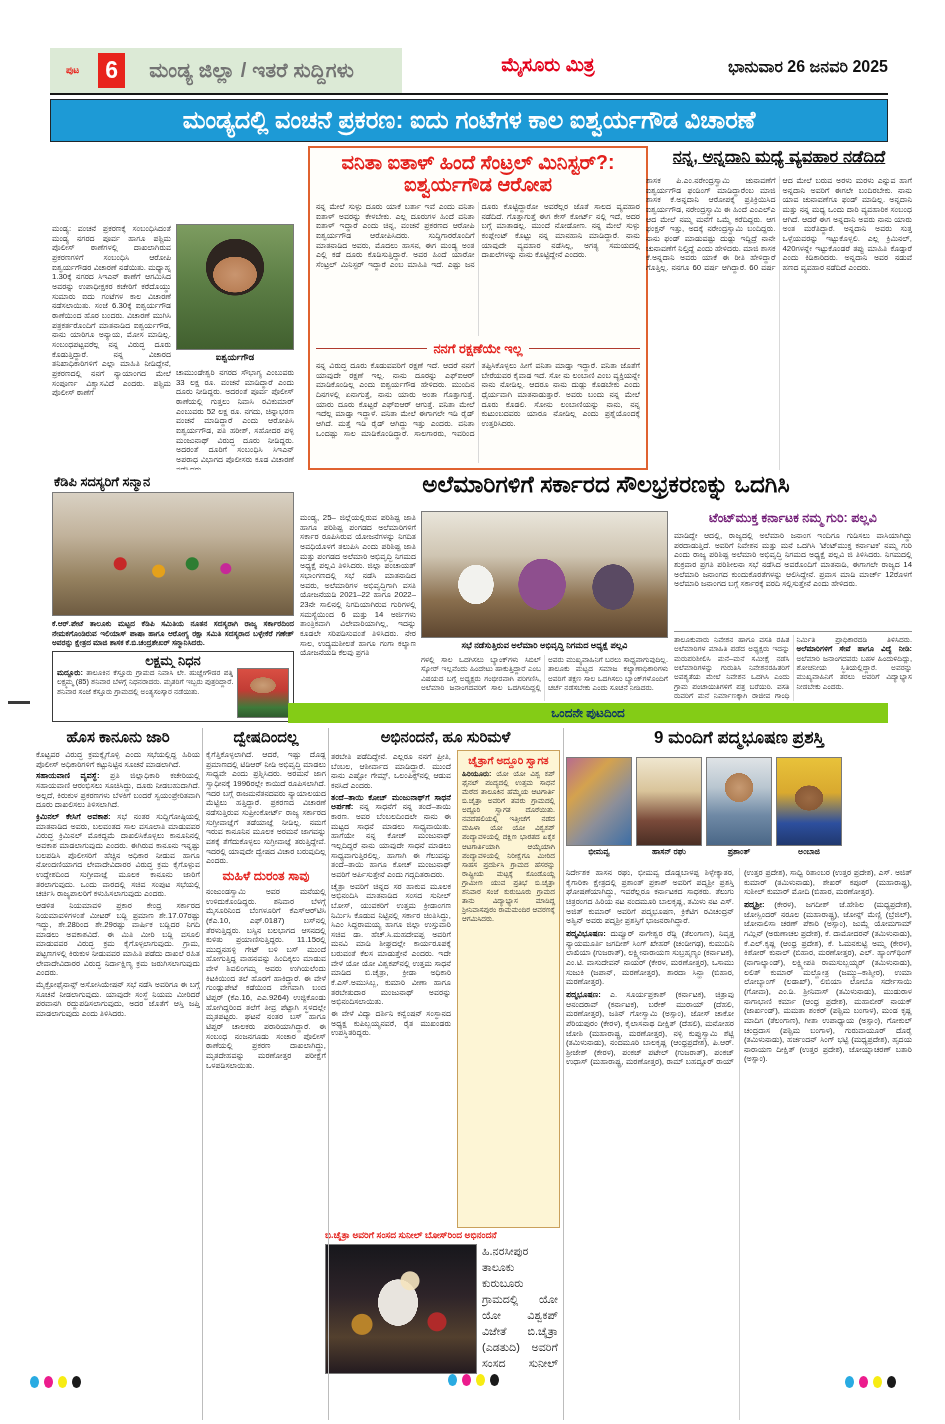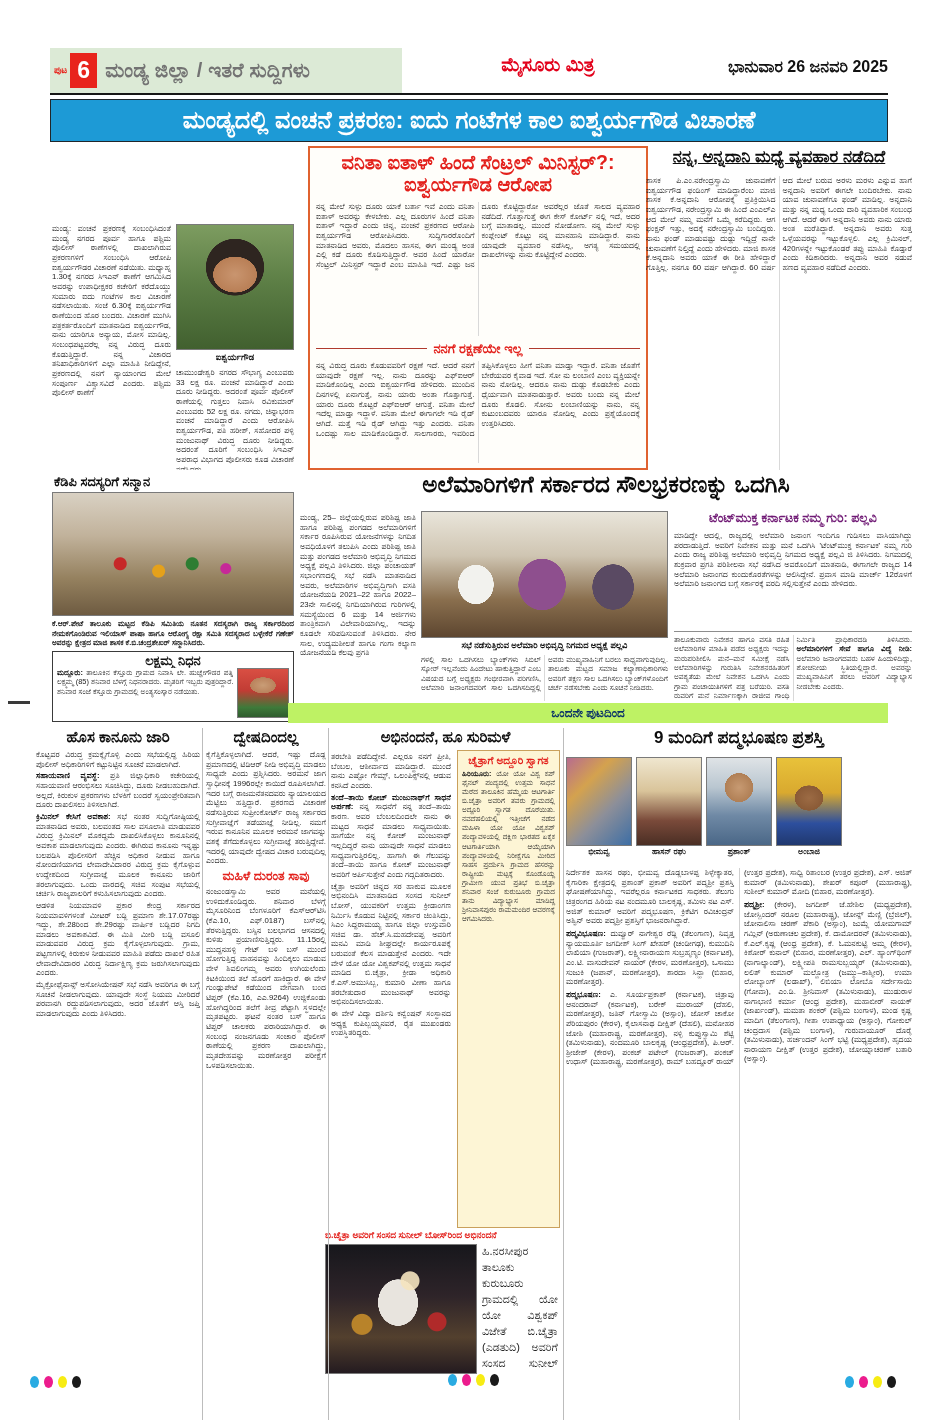--- a/index.html
+++ b/index.html
@@ -7,7 +7,7 @@
   #page{position:relative;width:945px;height:1424px;margin:0 auto;background:#fff;overflow:hidden;color:#1c1c1c;}
 
   
-  #header-box{position:absolute;left:50px;top:48px;width:352px;height:45px;background:#dcead6;display:flex;align-items:center;padding-left:4px;box-sizing:border-box;}
+  #header-box{position:absolute;left:50px;top:48px;width:352px;height:45px;background:#dcead6;display:flex;align-items:center;padding-left:16px;box-sizing:border-box;gap:16px;}
   #page-word{color:#e8241c;font-size:9px;font-weight:bold;margin-right:3px;}
   #page-num{background:#e8241c;color:#fff;font-size:23px;font-weight:bold;width:27px;height:35px;display:flex;align-items:center;justify-content:center;margin-right:8px;}
   #section-title{font-size:20px;font-weight:bold;color:#737373;letter-spacing:0.2px;}

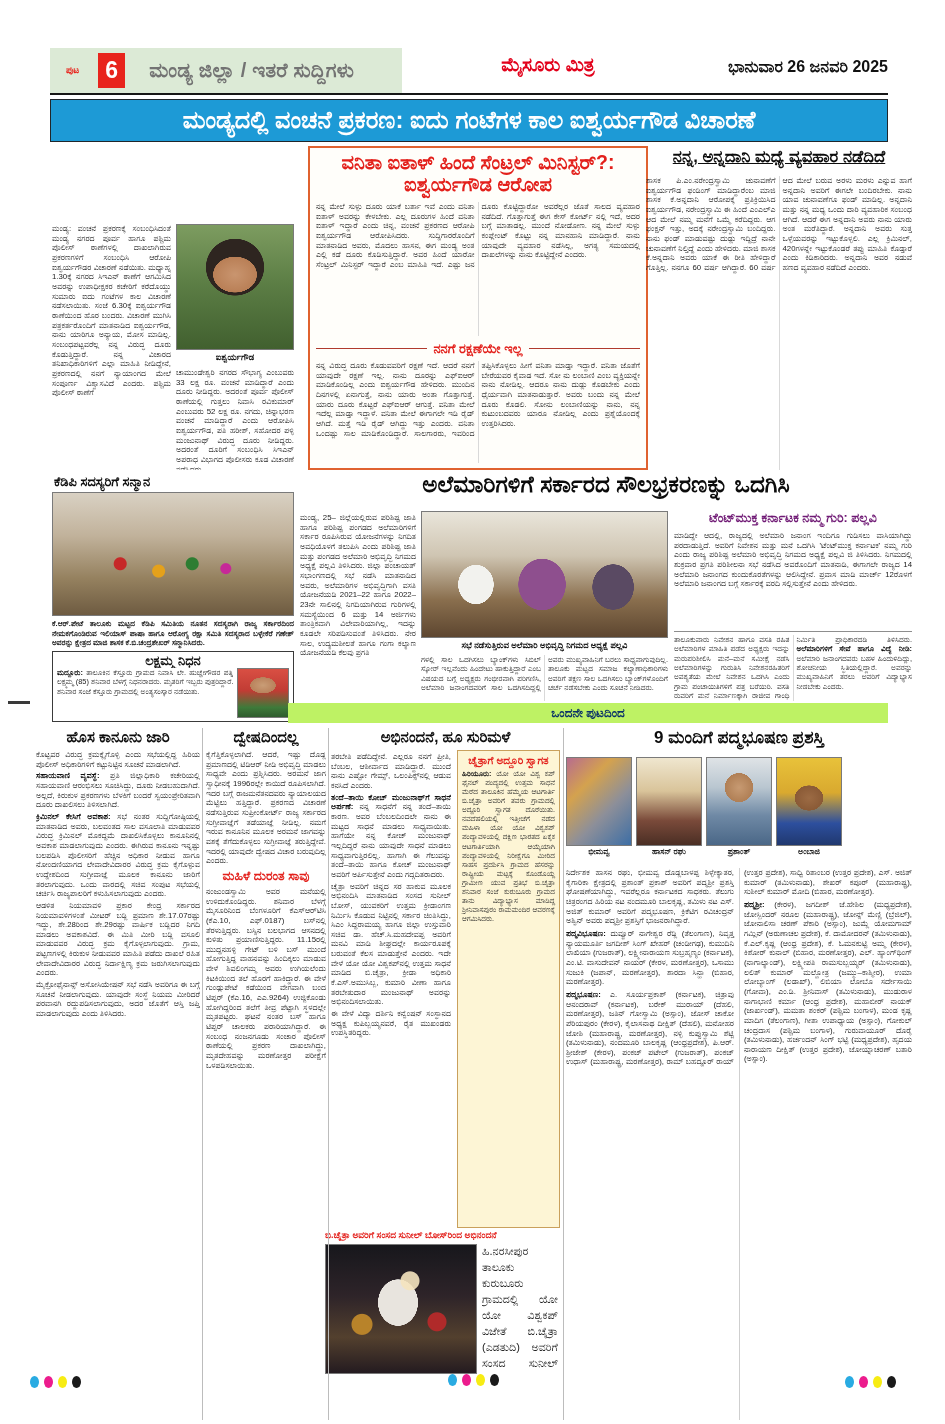--- a/index.html
+++ b/index.html
@@ -85,7 +85,7 @@
   #al-right2{position:absolute;left:674px;top:635px;width:238px;height:66px;}
 
   
-  #band{position:absolute;left:288px;top:703px;width:600px;height:20px;background:#bef264;color:#0a3168;font-size:12px;font-weight:bold;text-align:center;line-height:20px;}
+  #band{position:absolute;left:288px;top:703px;width:600px;height:20px;background:#84cc16;color:#0a3168;font-size:12px;font-weight:bold;text-align:center;line-height:20px;}
   #stray-mark{position:absolute;left:8px;top:701px;width:22px;height:3px;background:#3a3a3a;}
 
   

